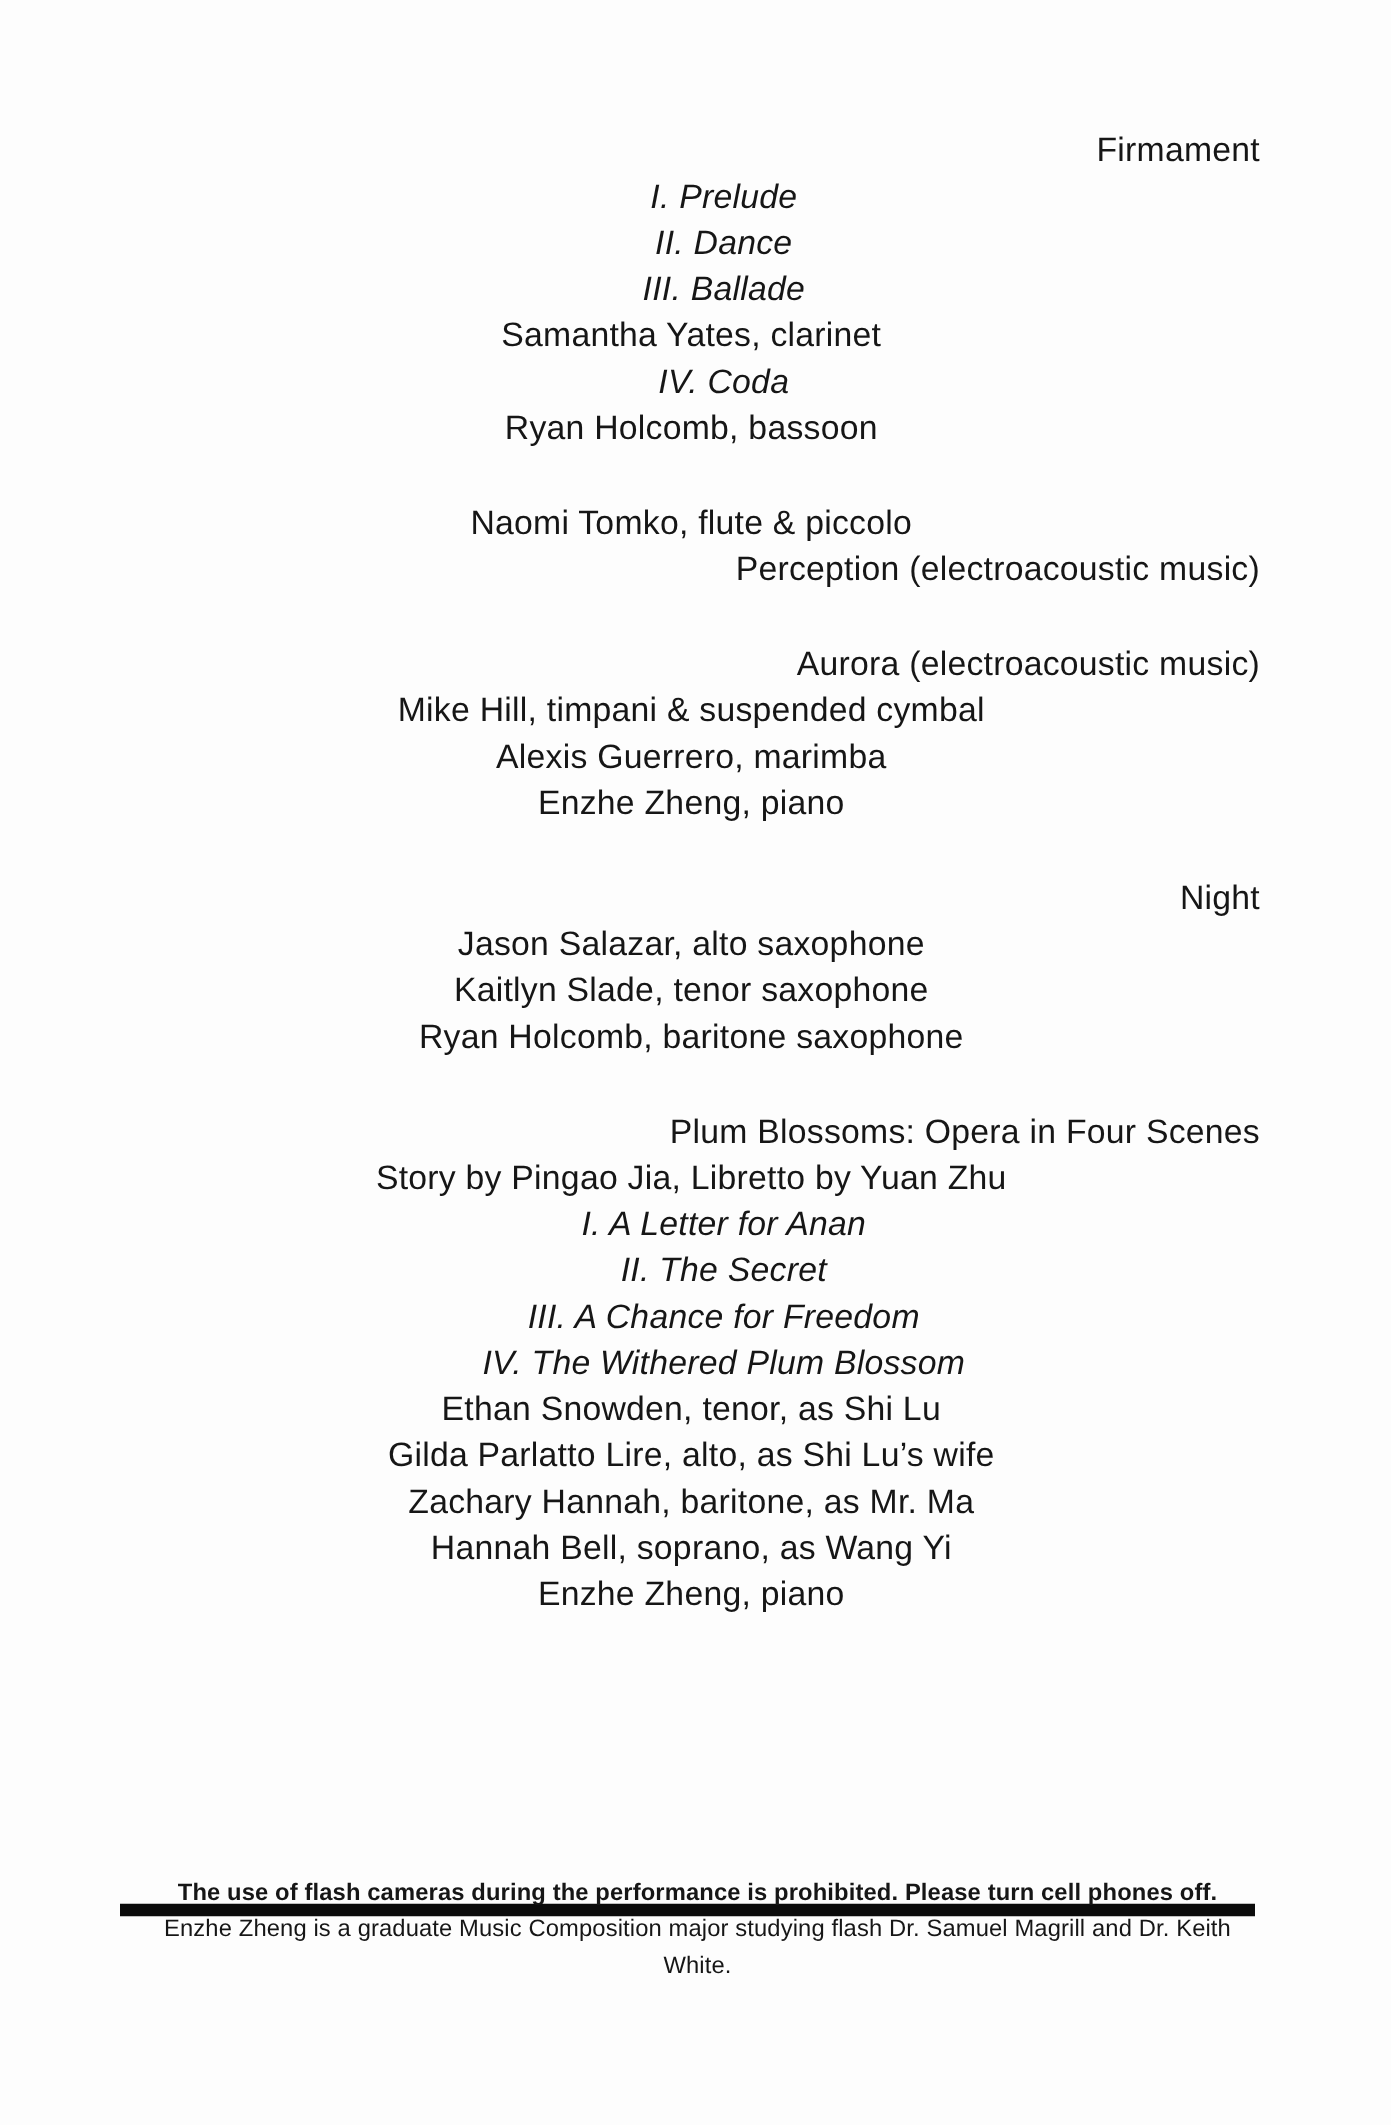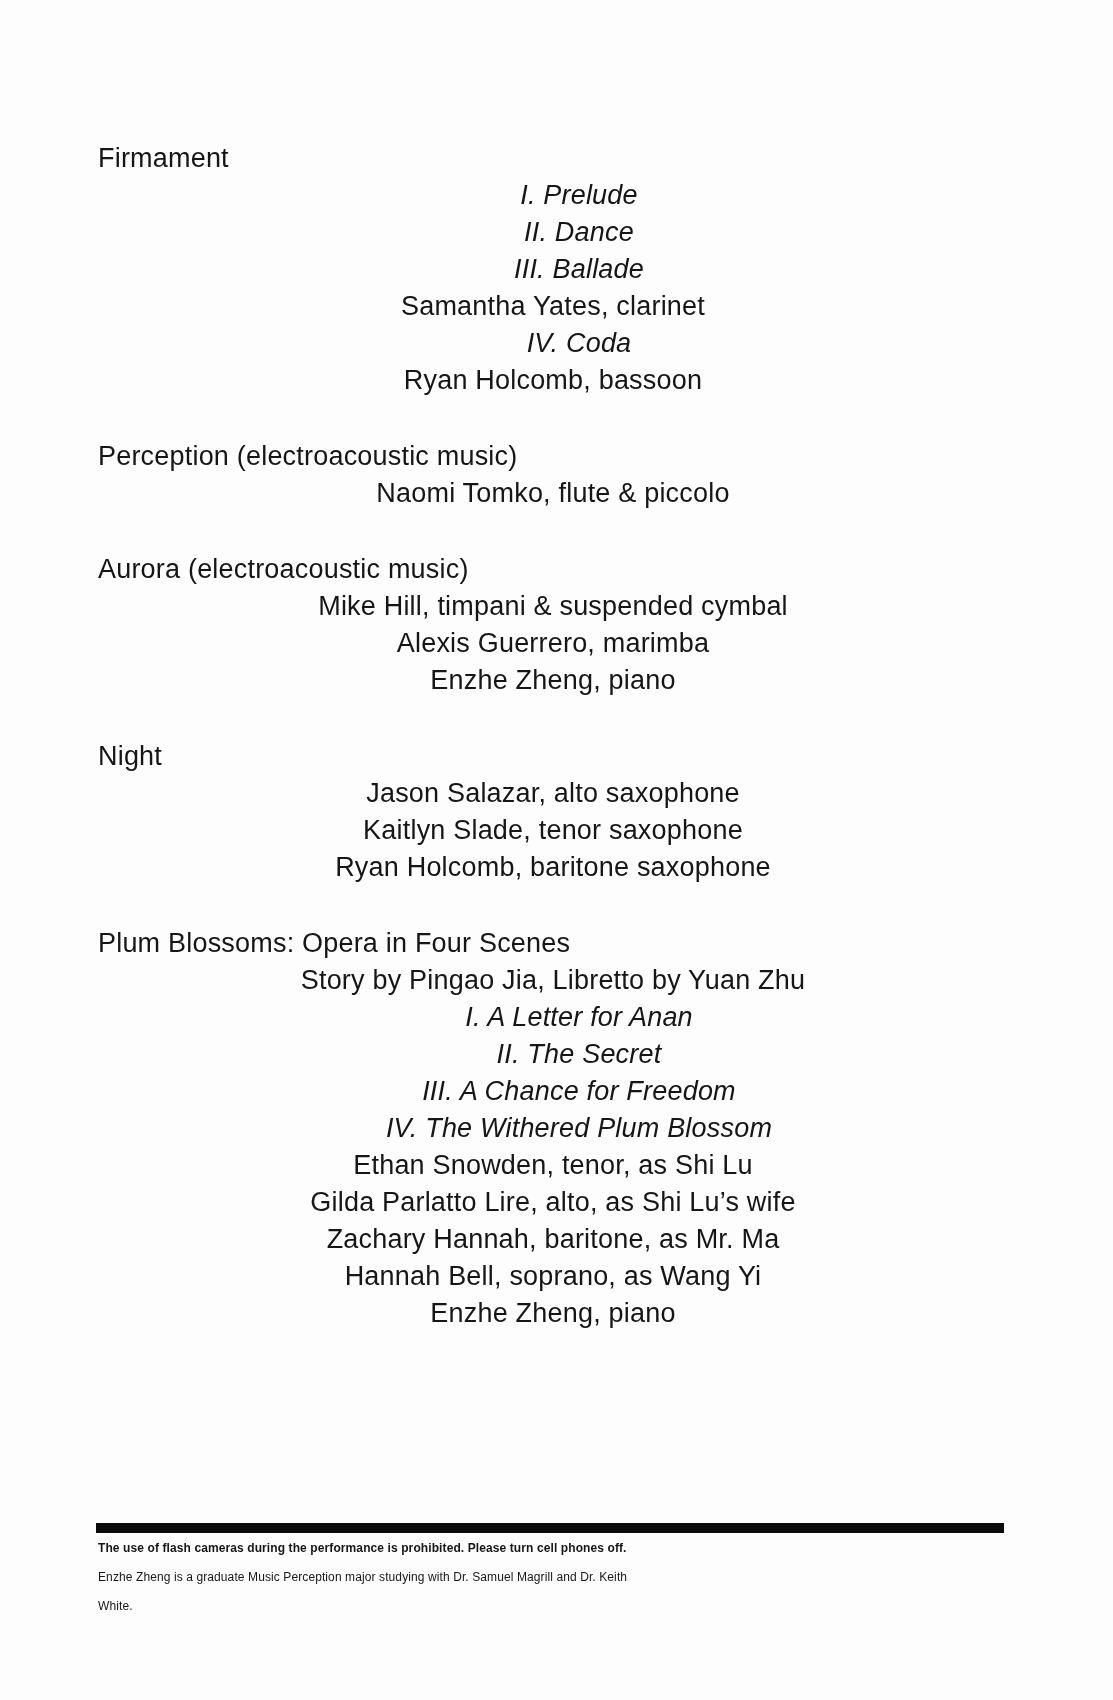--- a/index.html
+++ b/index.html
@@ -30,7 +30,7 @@
     letter-spacing: 0.2px;
     text-align: center;
   }
-  .title   { text-align: left; margin-top: 38px; }
+  .title   { text-align: right; }
   .movement, .subtitle {
     padding-left: 52px;
     font-style: italic;

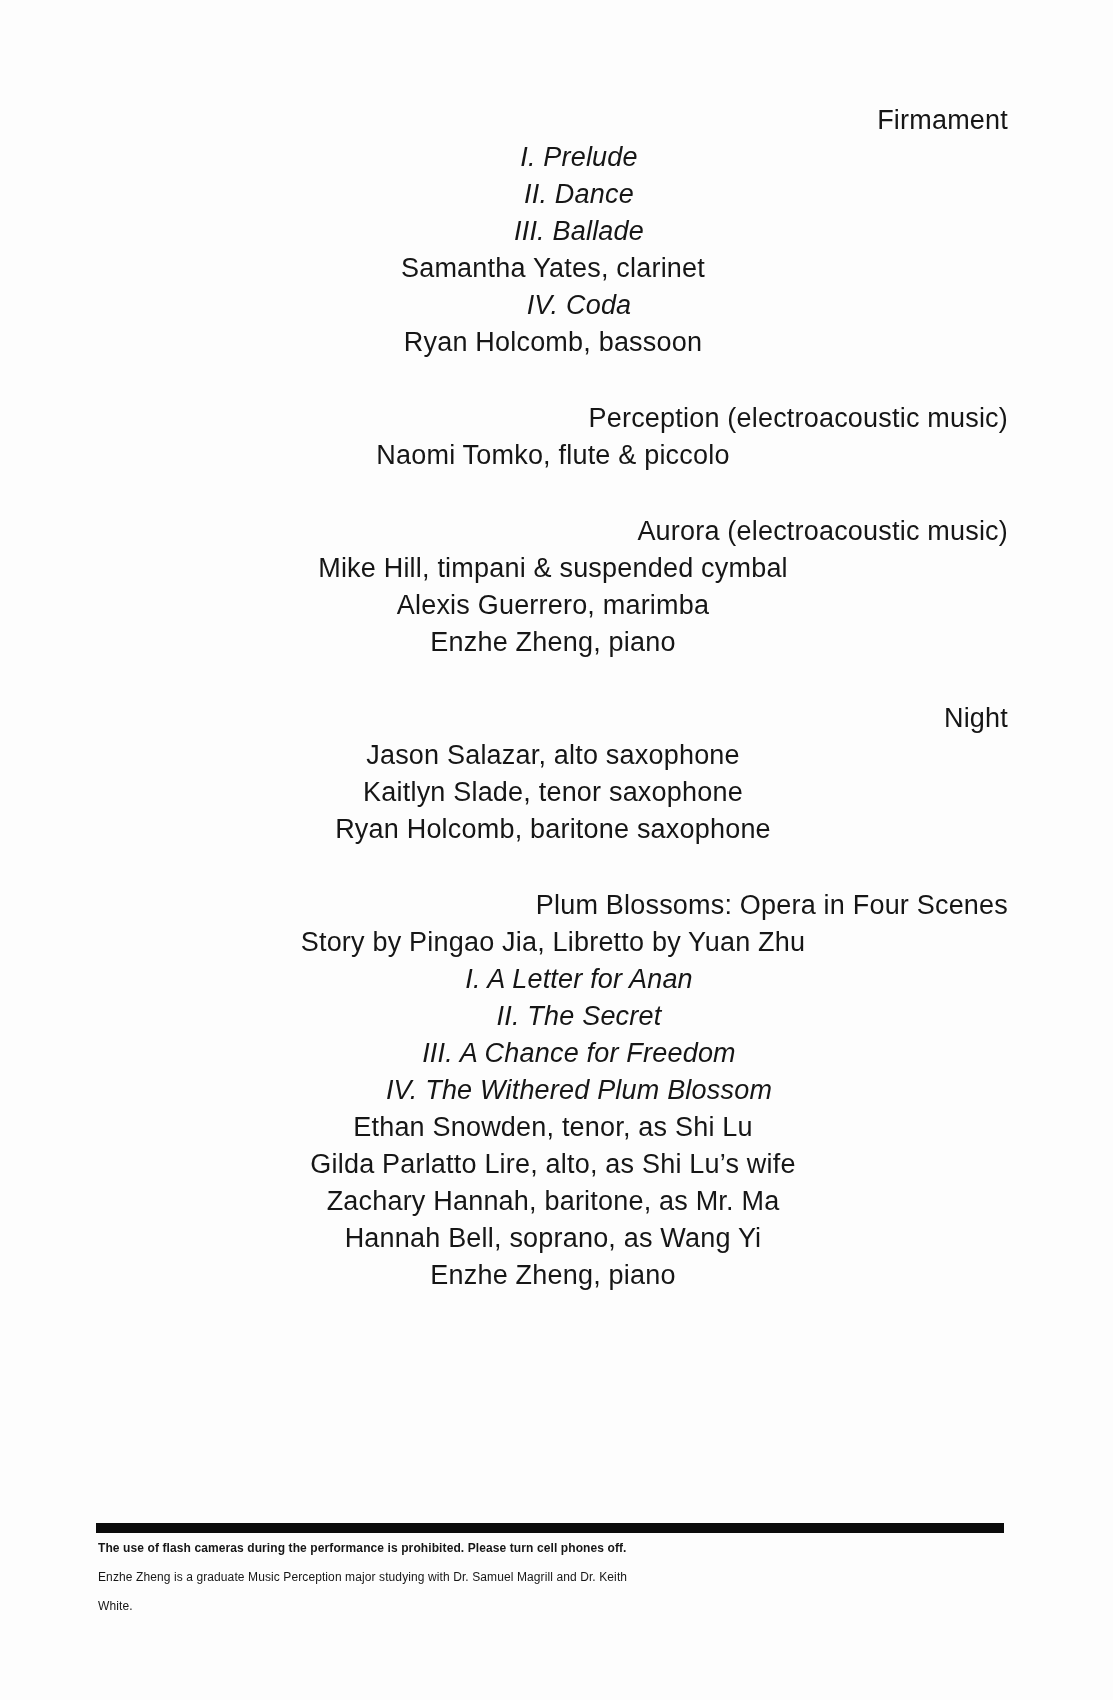--- a/index.html
+++ b/index.html
@@ -74,8 +74,8 @@
     </div>
 
     <div class="section">
+      <div class="line performer">Naomi Tomko, flute &amp; piccolo</div>
       <div class="line title">Perception (electroacoustic music)</div>
-      <div class="line performer">Naomi Tomko, flute &amp; piccolo</div>
     </div>
 
     <div class="section">

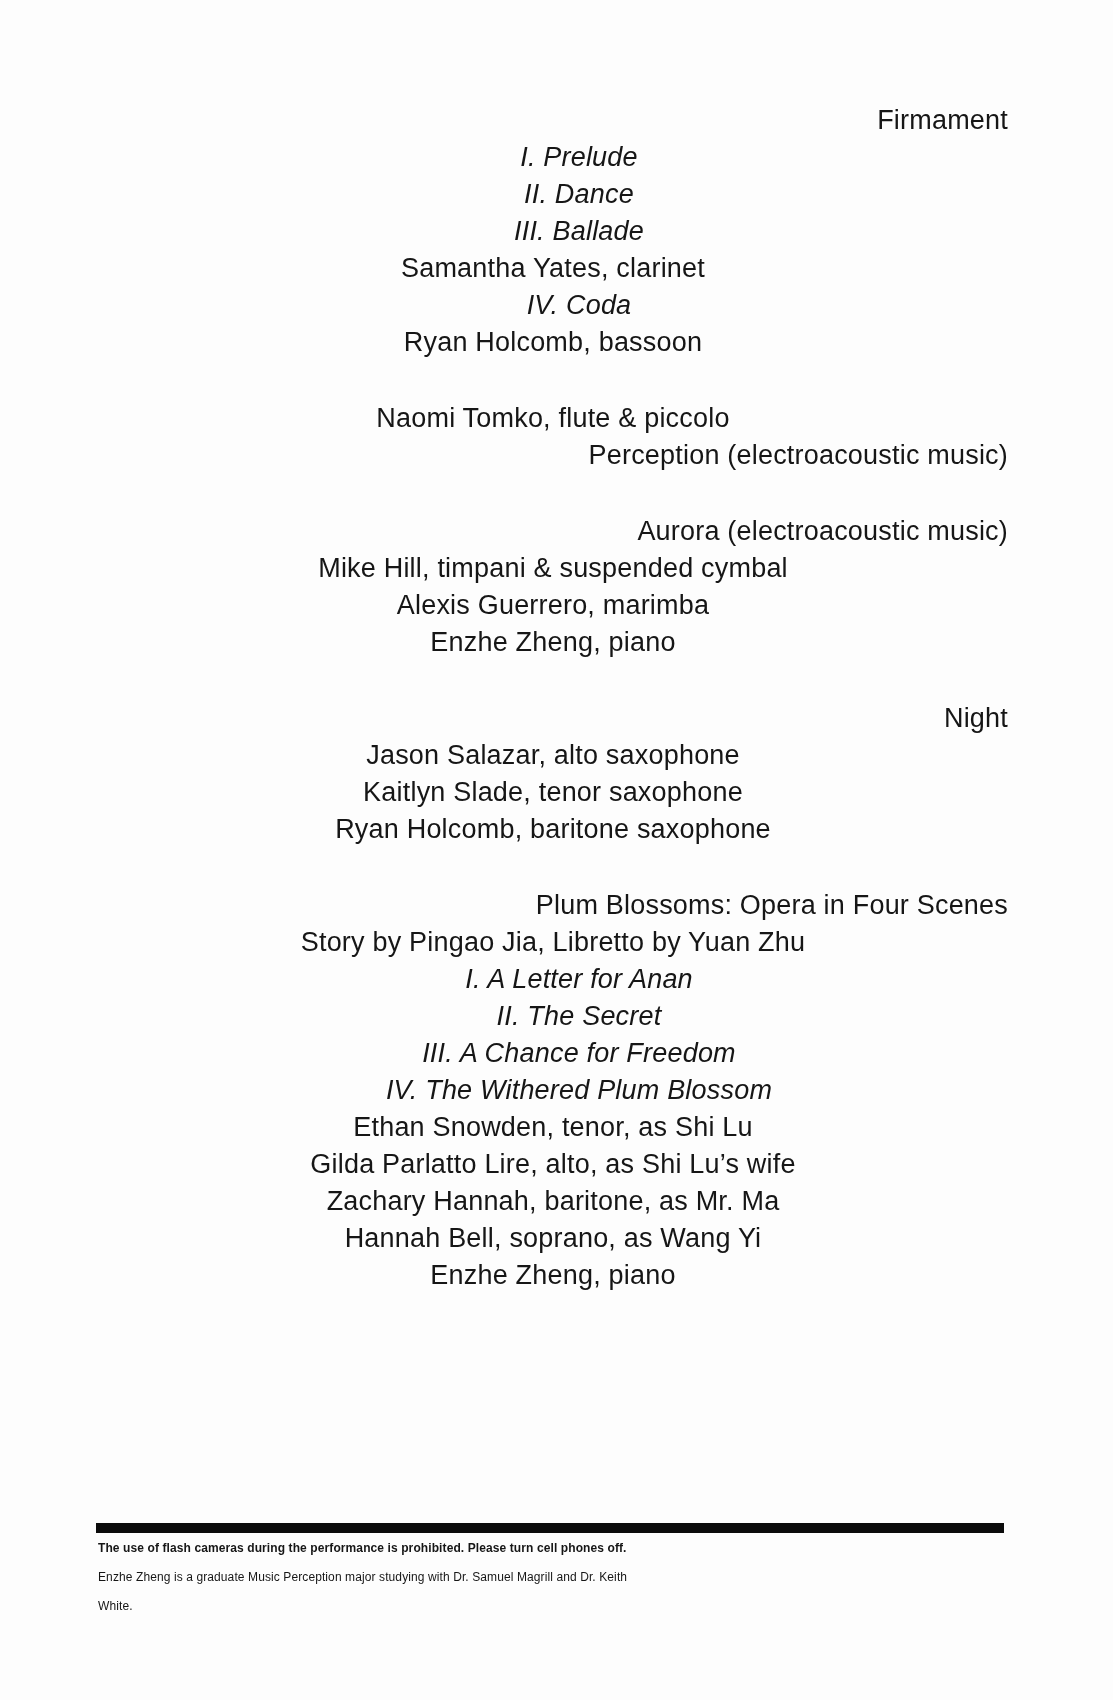--- a/index.html
+++ b/index.html
@@ -48,11 +48,12 @@
   .footer {
     position: absolute;
     left: 98px;
-    top: 1534px;
+    top: 1500px;
     width: 920px;
-    font-size: 12px;
+    font-size: 19px;
     line-height: 29px;
     letter-spacing: 0.1px;
+    text-align: center;
   }
   .footer .bold { font-weight: 700; }
 </style>

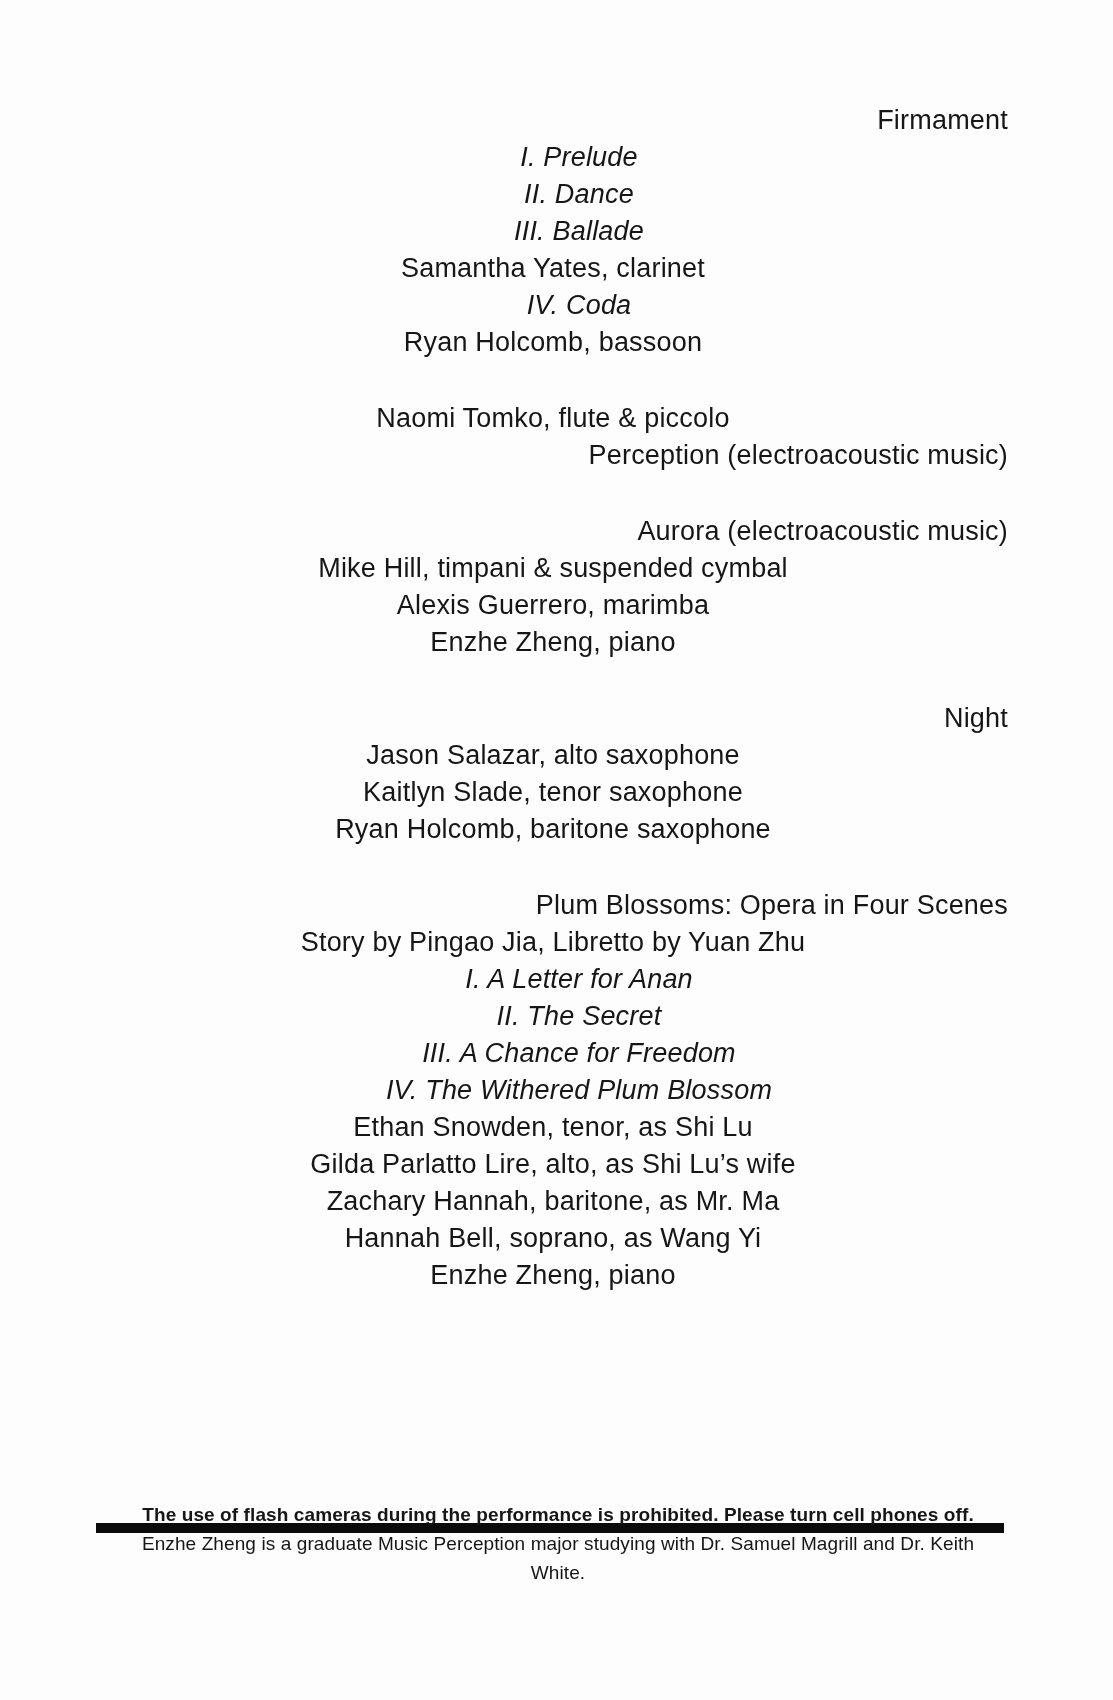--- a/index.html
+++ b/index.html
@@ -114,7 +114,7 @@
 
   <div class="footer">
     <div class="bold">The use of flash cameras during the performance is prohibited. Please turn cell phones off.</div>
-    <div>Enzhe Zheng is a graduate Music Perception major studying with Dr. Samuel Magrill and Dr. Keith</div>
+    <div>Enzhe Zheng is a graduate Music Composition major studying flash Dr. Samuel Magrill and Dr. Keith</div>
     <div>White.</div>
   </div>
 

